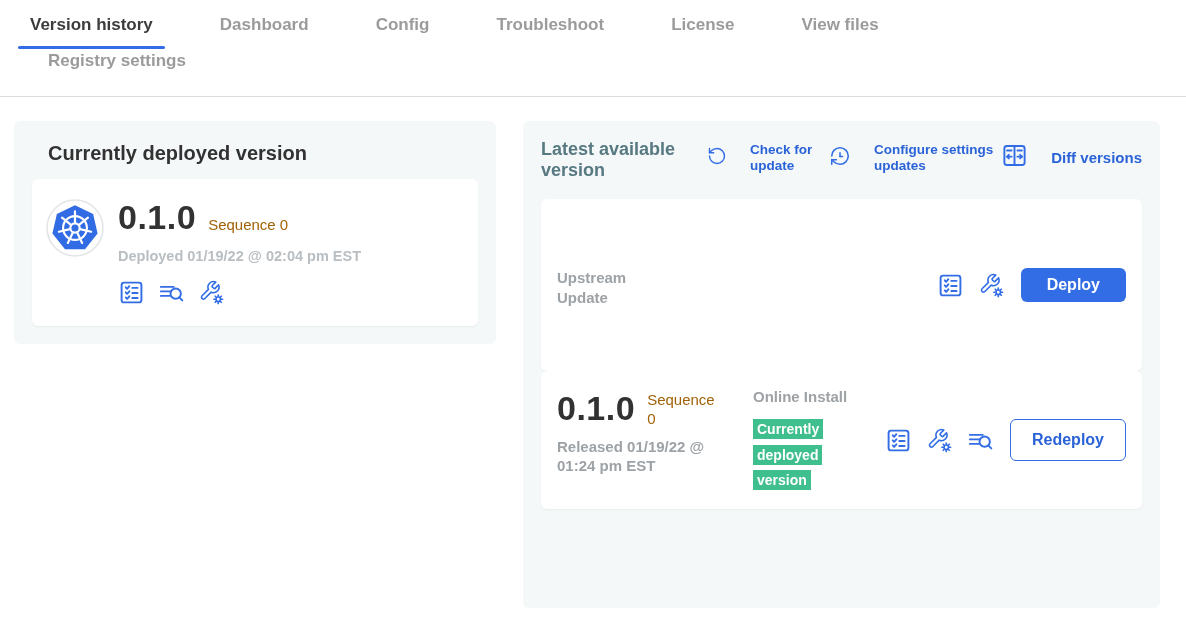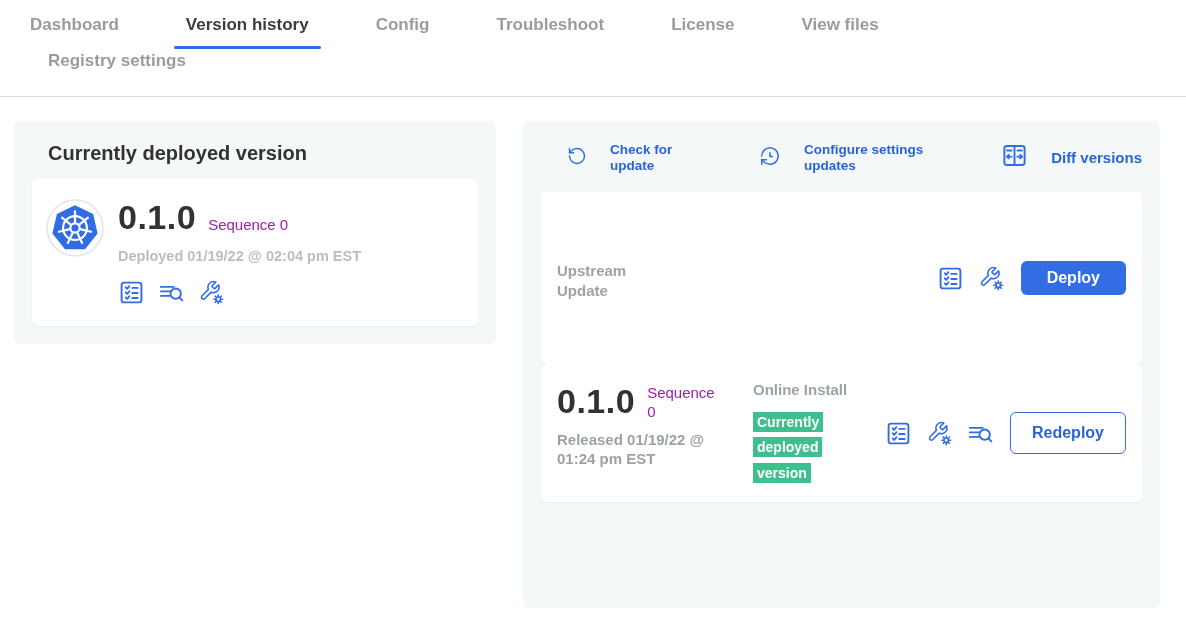--- a/index.html
+++ b/index.html
@@ -148,12 +148,12 @@
 
 <div class="nav">
   <div class="nav-row1">
-    <div class="tab">
-      <span>Dashboard</span>
-    </div>
     <div class="tab active">
       <span>Version history</span>
       <div class="underline"></div>
+    </div>
+    <div class="tab">
+      <span>Dashboard</span>
     </div>
     <div class="tab">
       <span>Config</span>

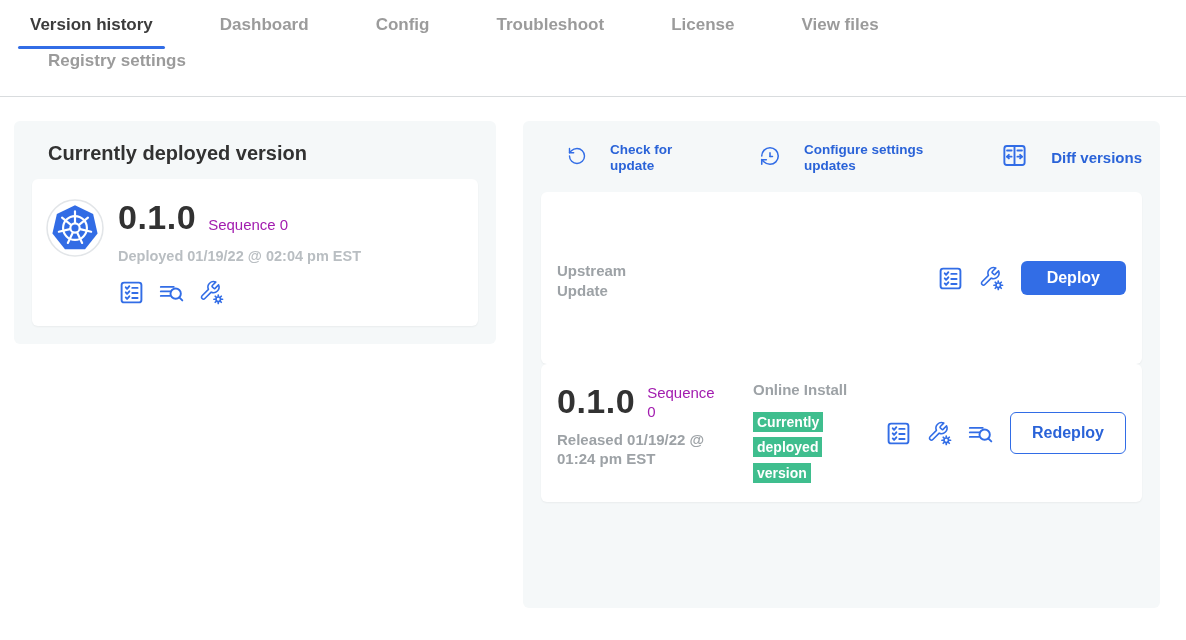--- a/index.html
+++ b/index.html
@@ -211,6 +211,7 @@
 
   <section class="panel right-panel">
     <div class="panel-header">
+      <h2>Latest available version</h2>
       <div class="actions">
         <a class="action first">
           <span>

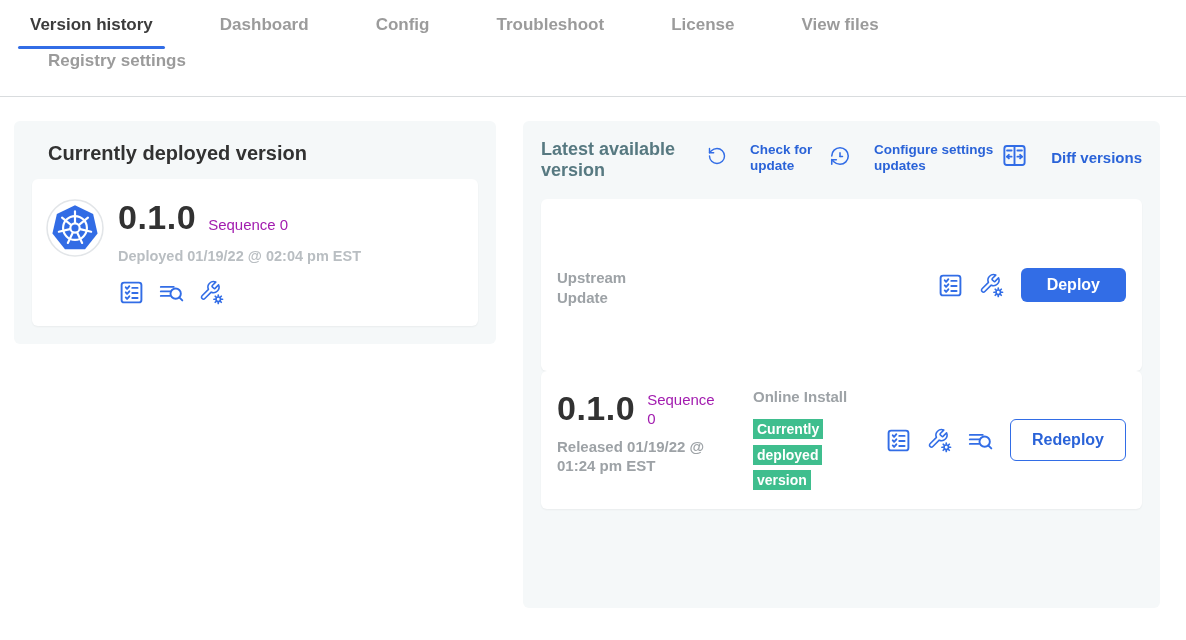--- a/index.html
+++ b/index.html
@@ -30,7 +30,7 @@
   .k8s-logo { width:58px; height:58px; flex:none; margin-right:14px; margin-top:2px; }
   .version-row { display:flex; align-items:center; }
   .version-num { font-size:34px; font-weight:bold; color:#323232; letter-spacing:.5px; }
-  .seq { font-size:15px; color:#a21caf; font-weight:500; margin-left:12px; }
+  .seq { font-size:15px; color:#a16207; font-weight:500; margin-left:12px; }
   .seq.single { margin-top:15px; }
   .seq.narrow { width:72px; margin-top:4px; line-height:1.25; }
   .deployed-at { font-size:14.5px; font-weight:bold; color:#b9bec2; margin-top:10px; }

